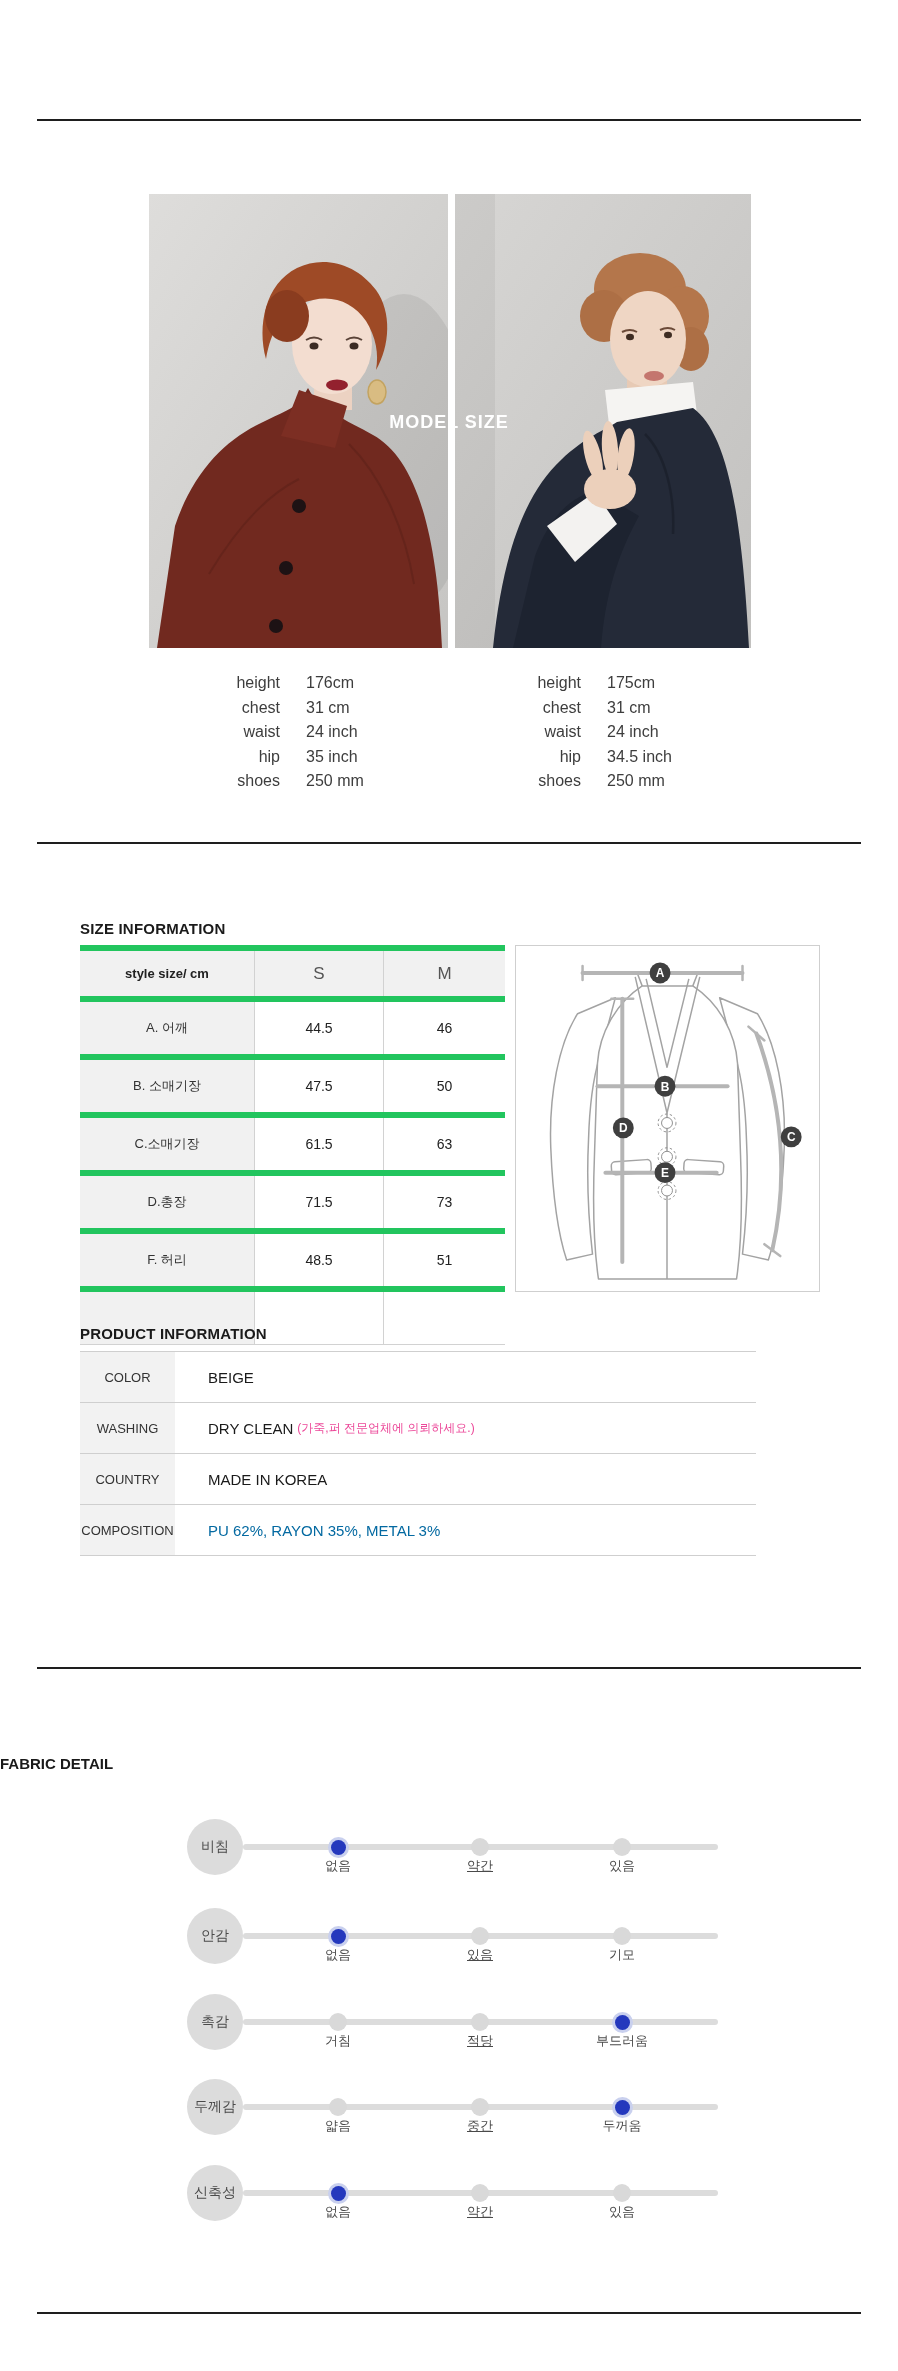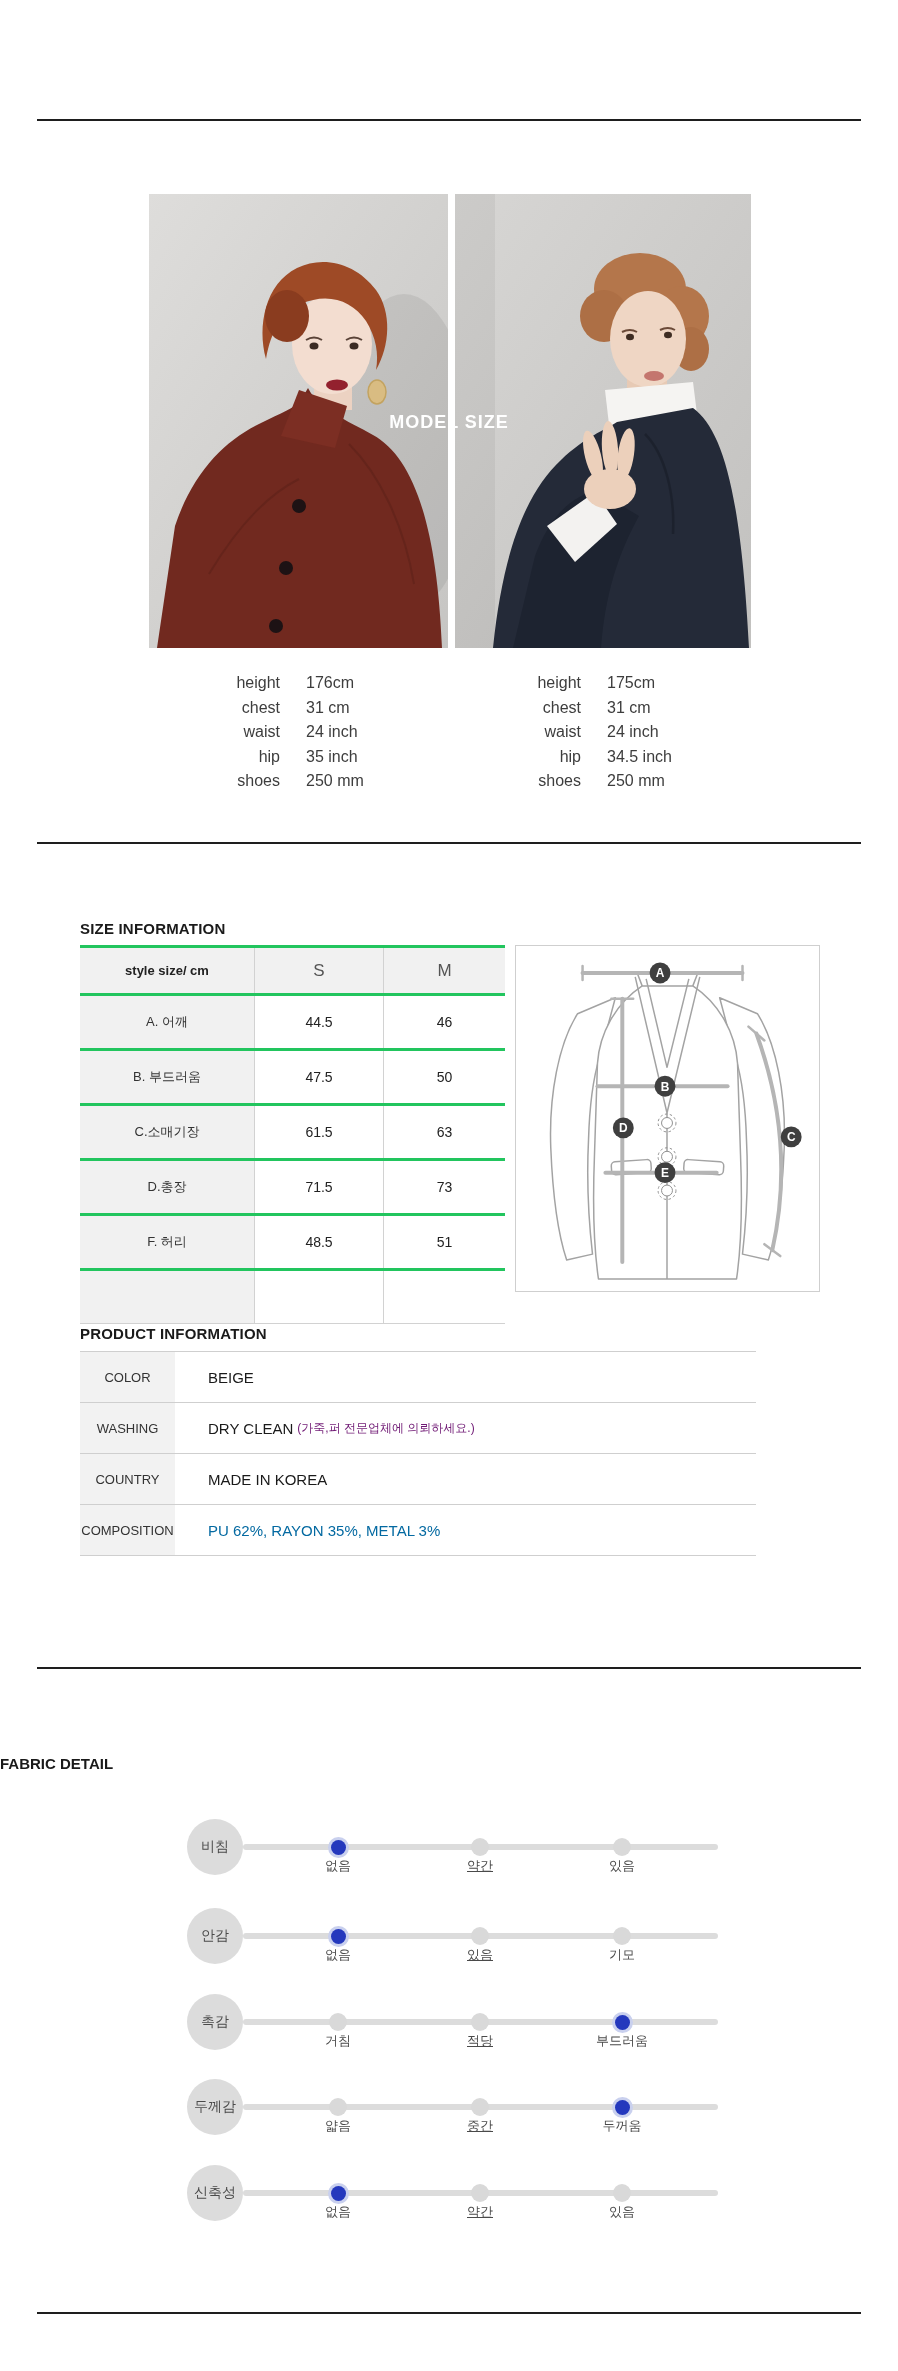--- a/index.html
+++ b/index.html
@@ -23,7 +23,7 @@
   
   #sizeTable{position:absolute;left:80px;top:945px;width:417px;border-collapse:collapse;
              table-layout:fixed;}
-  #sizeTable td{border-top:3px solid #22c55e;border-bottom:1px solid #d2d2d2;
+  #sizeTable td{border-top:6px solid #22c55e;border-bottom:1px solid #d2d2d2;
       text-align:center;vertical-align:middle;}
   #sizeTable .c1{width:172px;background:#f1f1f1;font-size:13px;color:#333;}
   #sizeTable .c2{width:126px;border-left:1px solid #d2d2d2;font-size:14px;color:#222;}

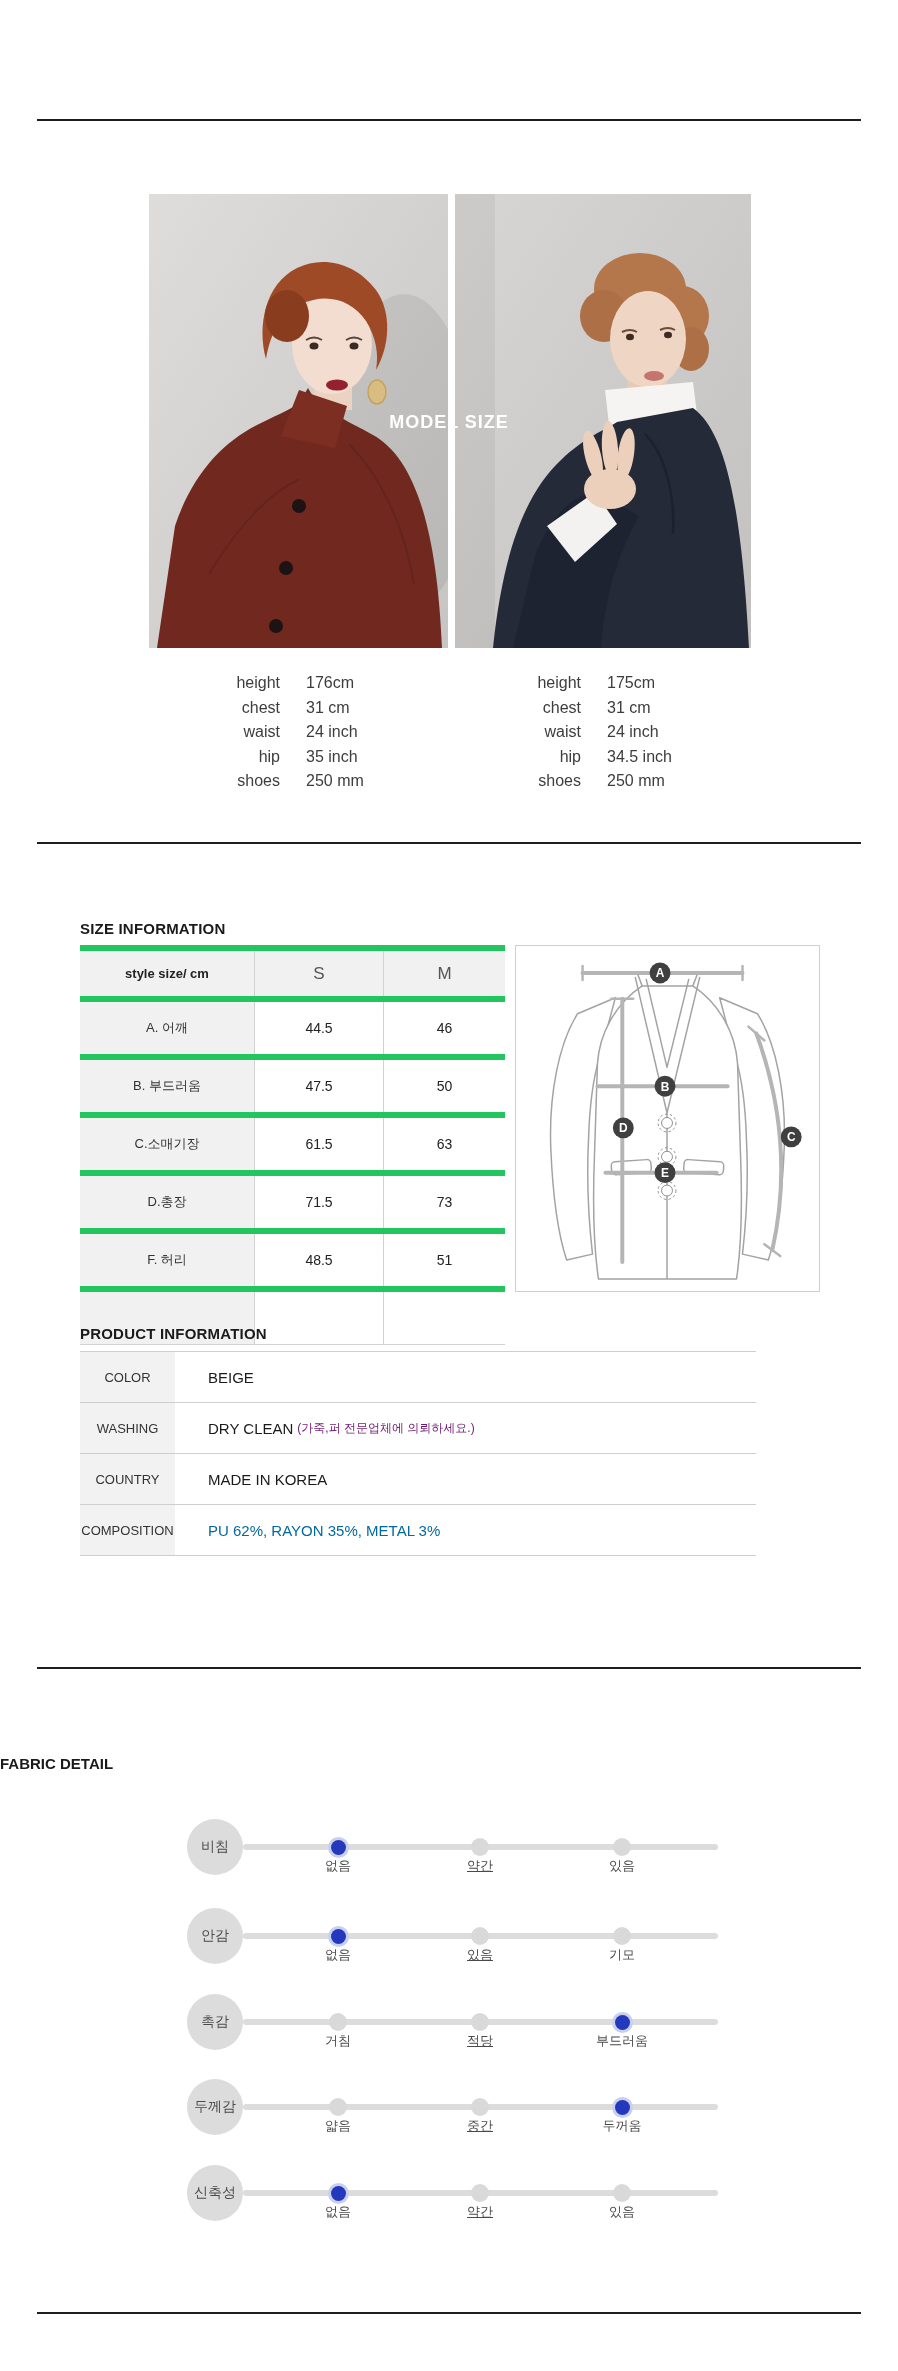--- a/index.html
+++ b/index.html
@@ -178,7 +178,7 @@
       <td class="c3">46</td>
     </tr>
     <tr class="drow">
-      <td class="c1">B. 부드러움</td>
+      <td class="c1">B. 소매기장</td>
       <td class="c2">47.5</td>
       <td class="c3">50</td>
     </tr>

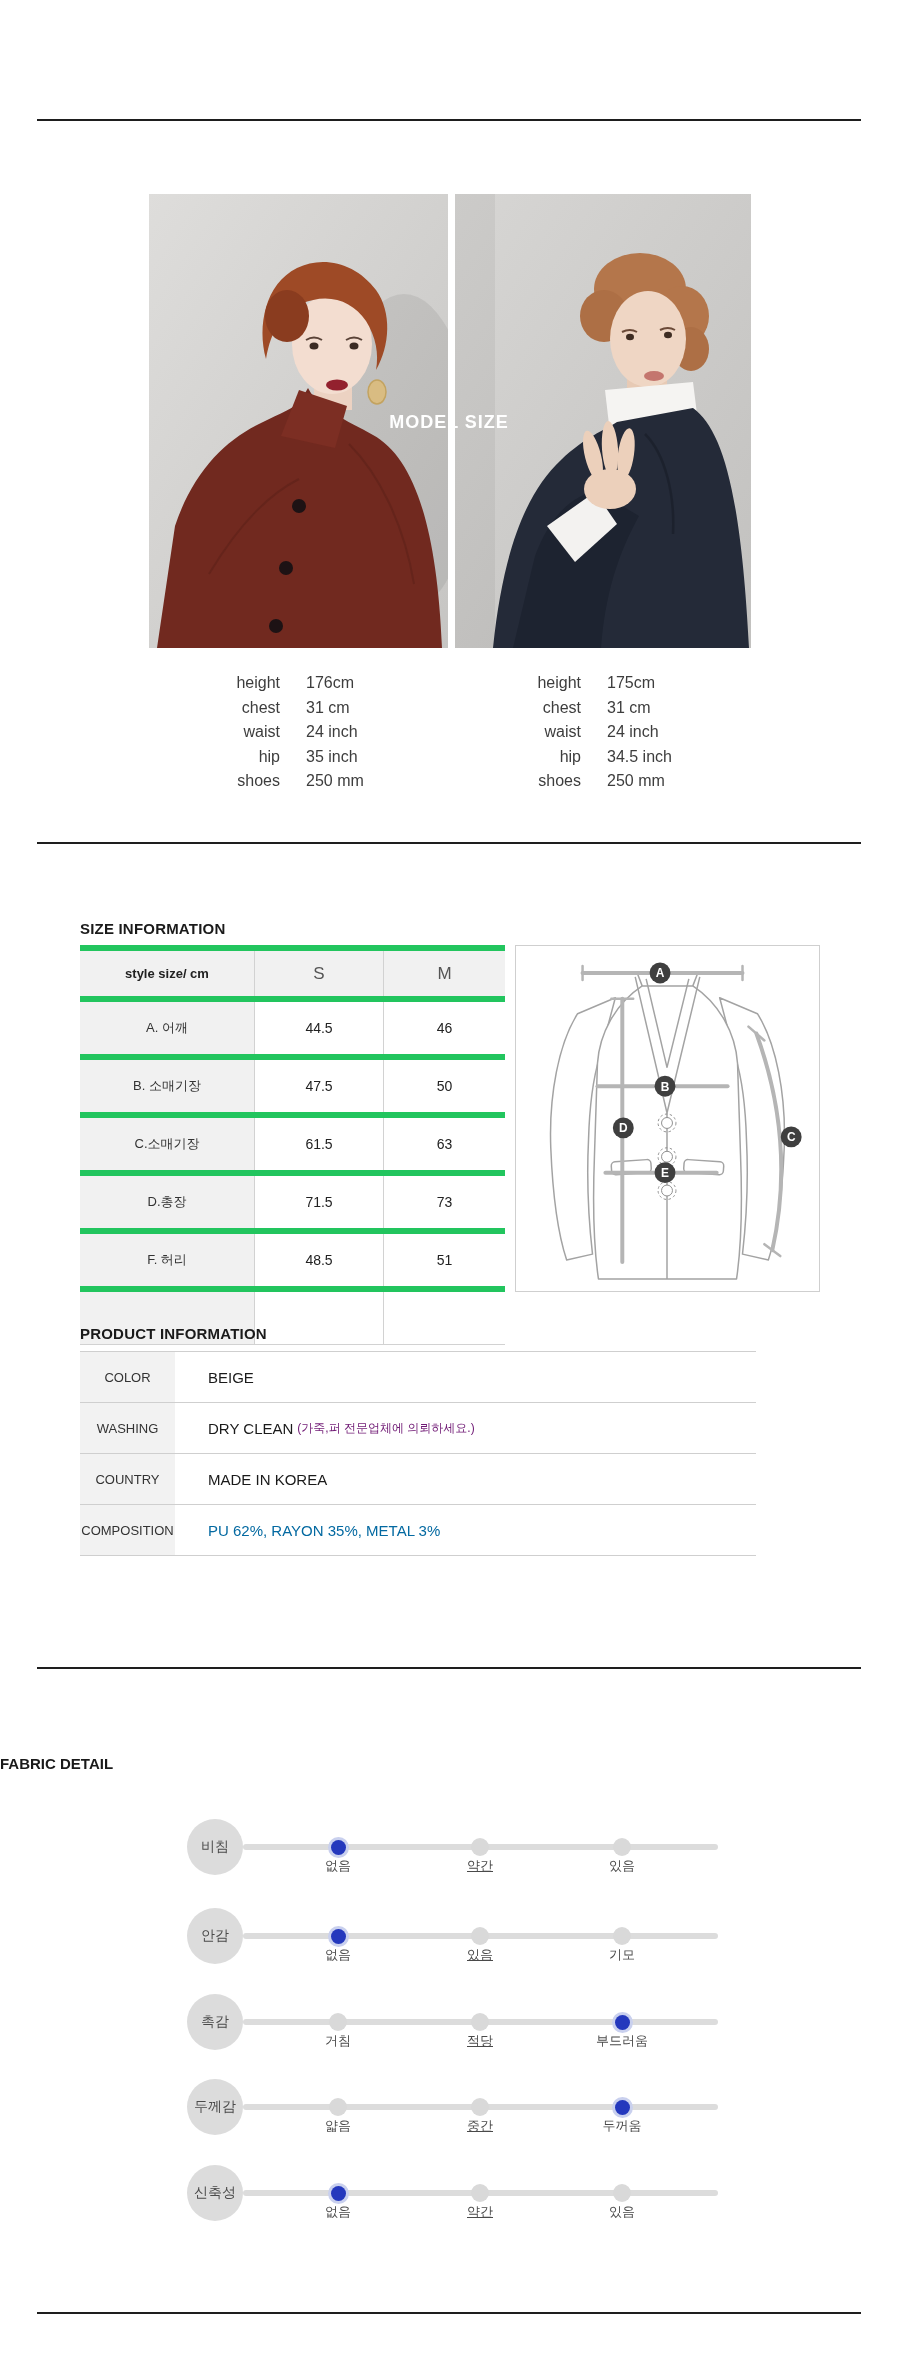--- a/index.html
+++ b/index.html
@@ -43,7 +43,7 @@
       justify-content:center;font-size:13px;color:#333;}
   .prow .pval{flex:1;display:flex;align-items:center;padding-left:16px;
       font-size:15px;color:#1a1a1a;}
-  .prow .pnote{font-size:12px;color:#701a75;margin-left:4px;text-align:center;}
+  .prow .pnote{font-size:12px;color:#ec4899;margin-left:4px;text-align:center;}
   
   #fabricTitle{position:absolute;left:0;top:1755px;width:898px;text-align:left;
       font-size:15px;font-weight:bold;color:#1a1a1a;}

